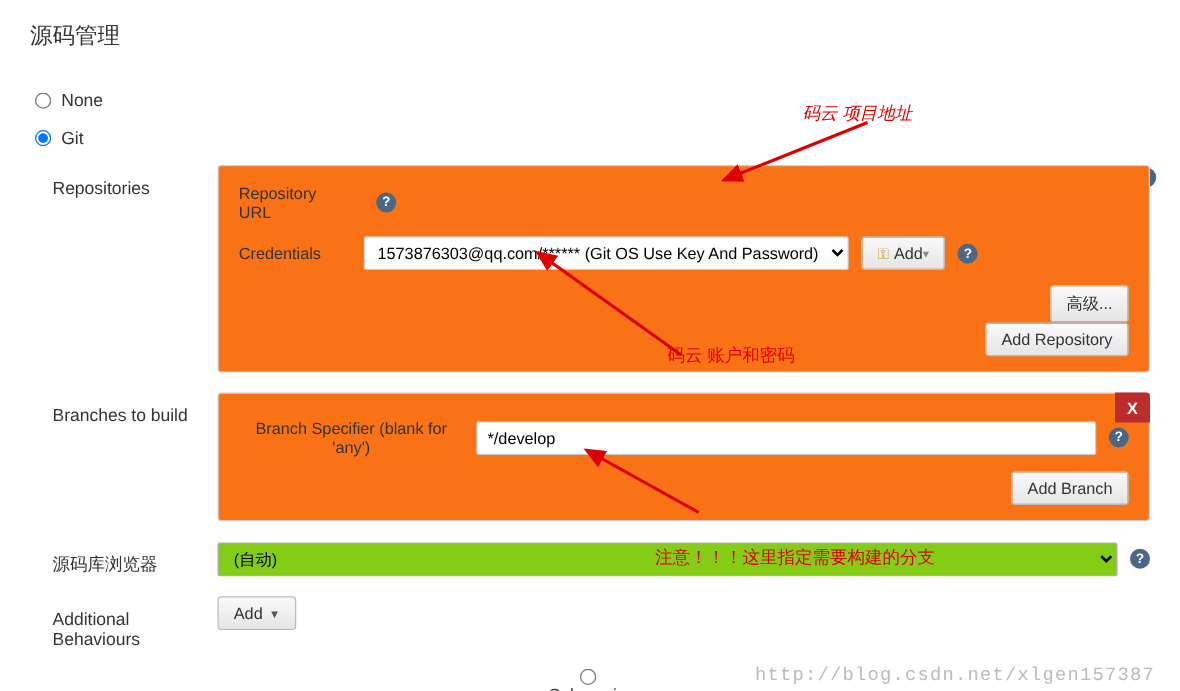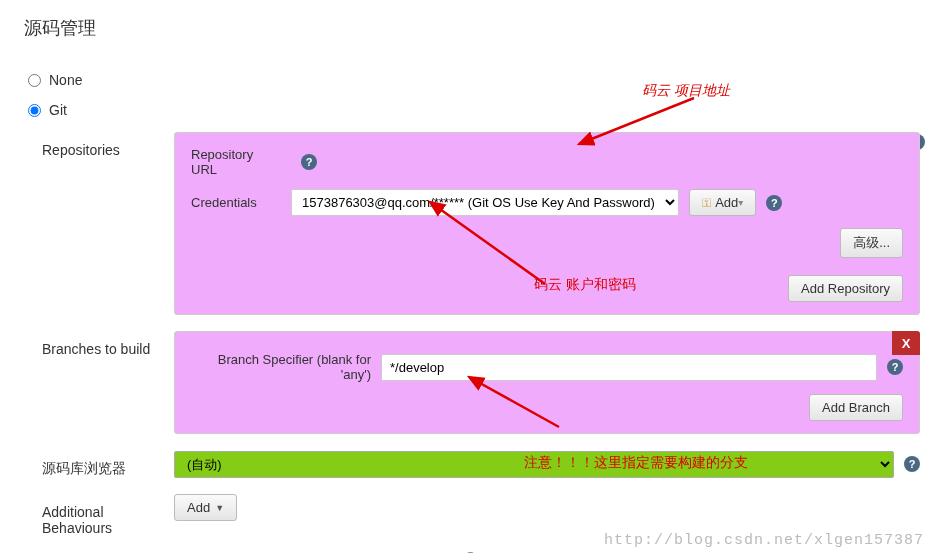--- a/index.html
+++ b/index.html
@@ -11,7 +11,7 @@
     .section { display: flex; margin-bottom: 16px; }
     .section-label { width: 150px; padding-top: 10px; padding-left: 18px; font-size: 14px; flex-shrink: 0; }
     .section-body { flex: 1; position: relative; }
-    .panel { border: 1px solid #ccc; background: #f0abfc; border-radius: 3px; padding: 14px 16px 12px 16px; position: relative; }
+    .panel { border: 1px solid #ccc; background: #f97316; border-radius: 3px; padding: 14px 16px 12px 16px; position: relative; }
     .field-row { display: flex; align-items: center; margin-bottom: 12px; }
     .field-label { width: 100px; text-align: left; font-size: 13px; color: #333; padding-right: 10px; }
     .field-label-wide { width: 190px; text-align: right; font-size: 13px; color: #333; padding-right: 10px; }

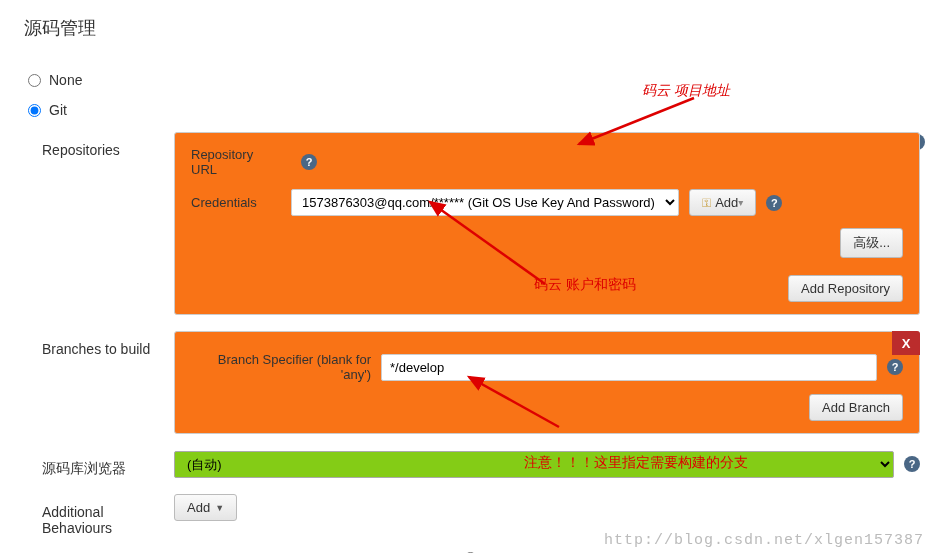--- a/index.html
+++ b/index.html
@@ -72,7 +72,7 @@
         <div class="btn-group-right">
           <button class="btn">高级...</button>
         </div>
-        <div class="btn-group-right" style="margin-top:17px;">
+        <div class="btn-group-right" style="margin-top:0;">
           <button class="btn">Add Repository</button>
         </div>
       </div>

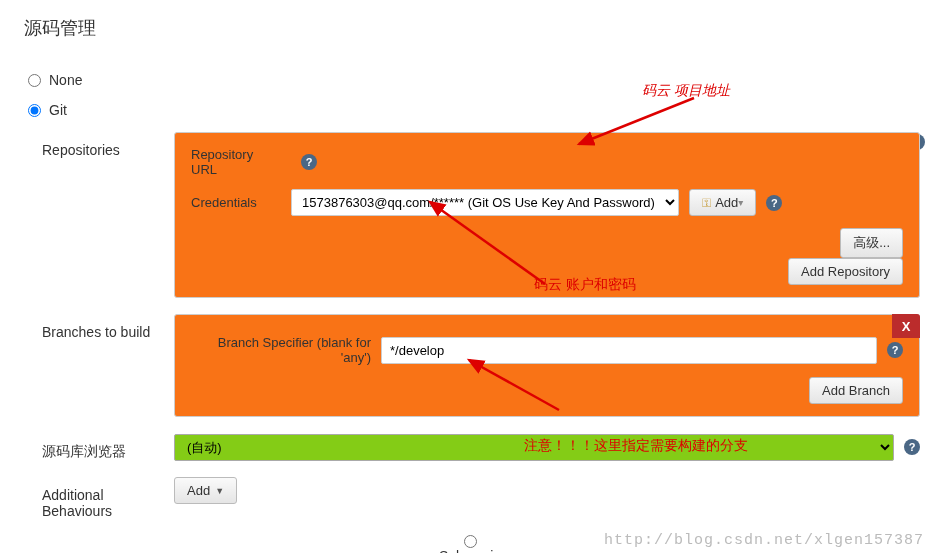--- a/index.html
+++ b/index.html
@@ -14,7 +14,7 @@
     .panel { border: 1px solid #ccc; background: #f97316; border-radius: 3px; padding: 14px 16px 12px 16px; position: relative; }
     .field-row { display: flex; align-items: center; margin-bottom: 12px; }
     .field-label { width: 100px; text-align: left; font-size: 13px; color: #333; padding-right: 10px; }
-    .field-label-wide { width: 190px; text-align: right; font-size: 13px; color: #333; padding-right: 10px; }
+    .field-label-wide { width: 190px; text-align: center; font-size: 13px; color: #333; padding-right: 10px; }
     .text-input { flex: 1; padding: 5px 8px; border: 1px solid #ccc; border-radius: 2px; font-size: 13px; background: #fff; }
     .select-input { padding: 4px 6px; border: 1px solid #ccc; background: #fff; font-size: 13px; min-width: 380px; border-radius: 2px; }
     .btn { display: inline-flex; align-items: center; padding: 5px 12px; border: 1px solid #bbb; background: linear-gradient(#fafafa, #e5e5e5); border-radius: 3px; font-size: 13px; cursor: pointer; color: #333; text-decoration: none; }

